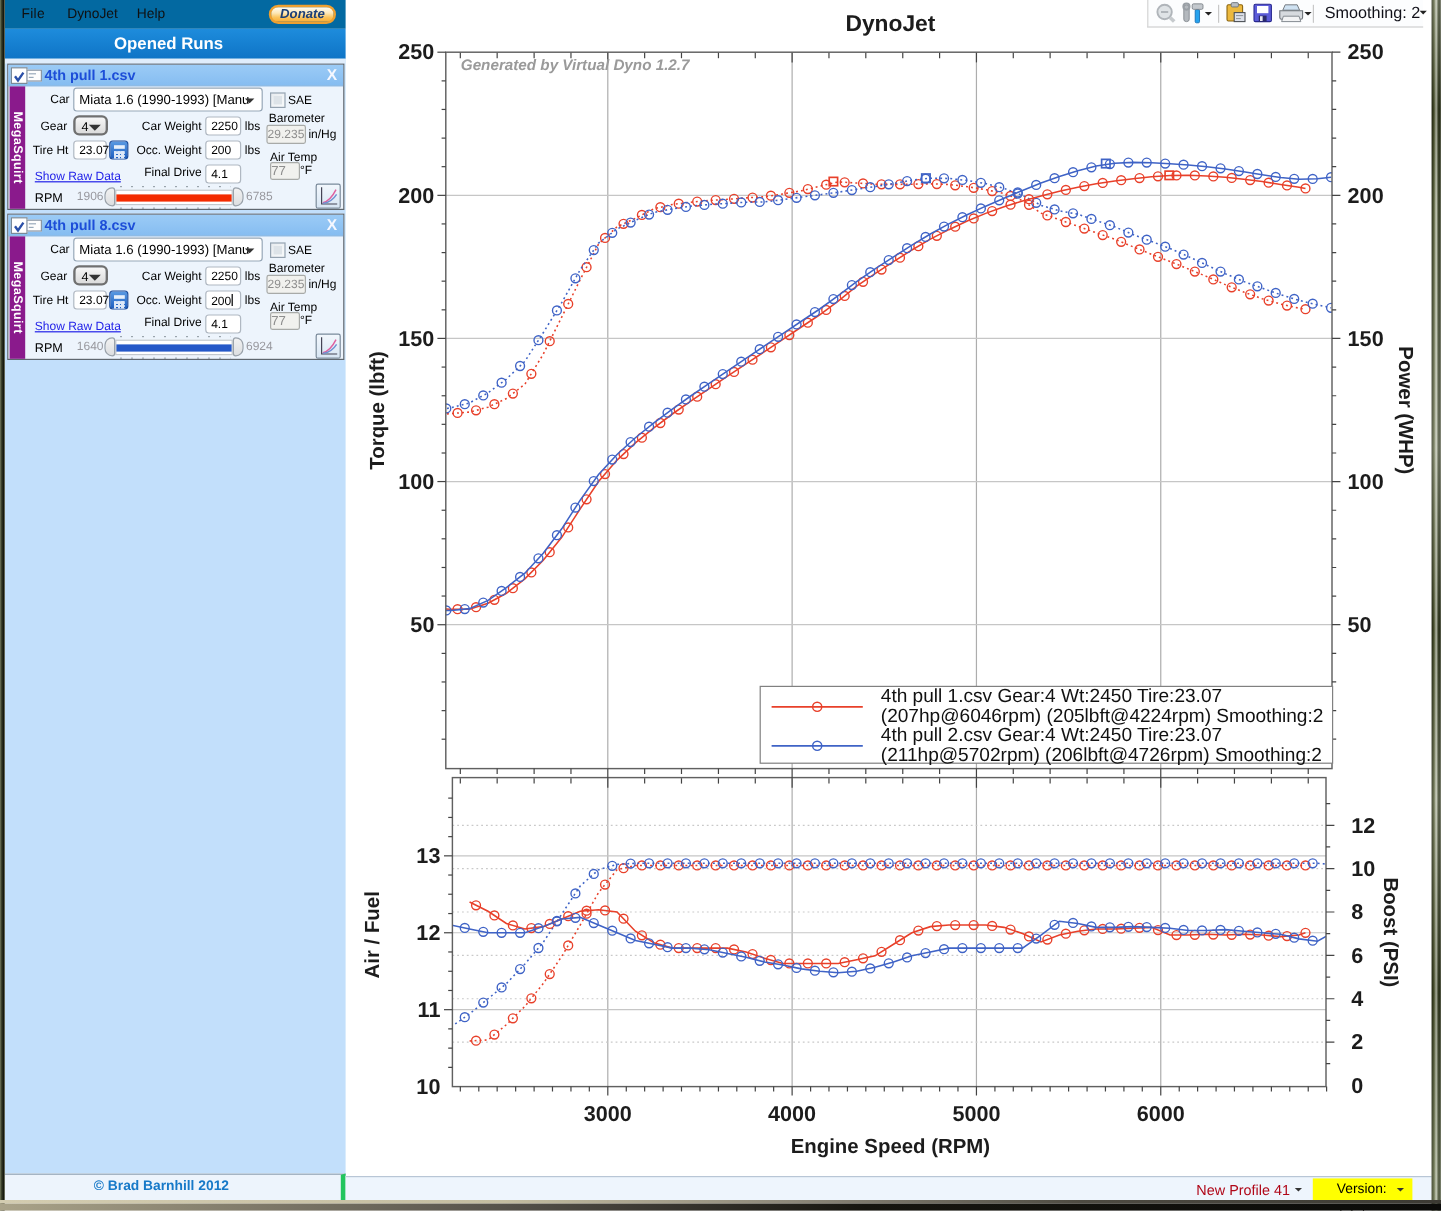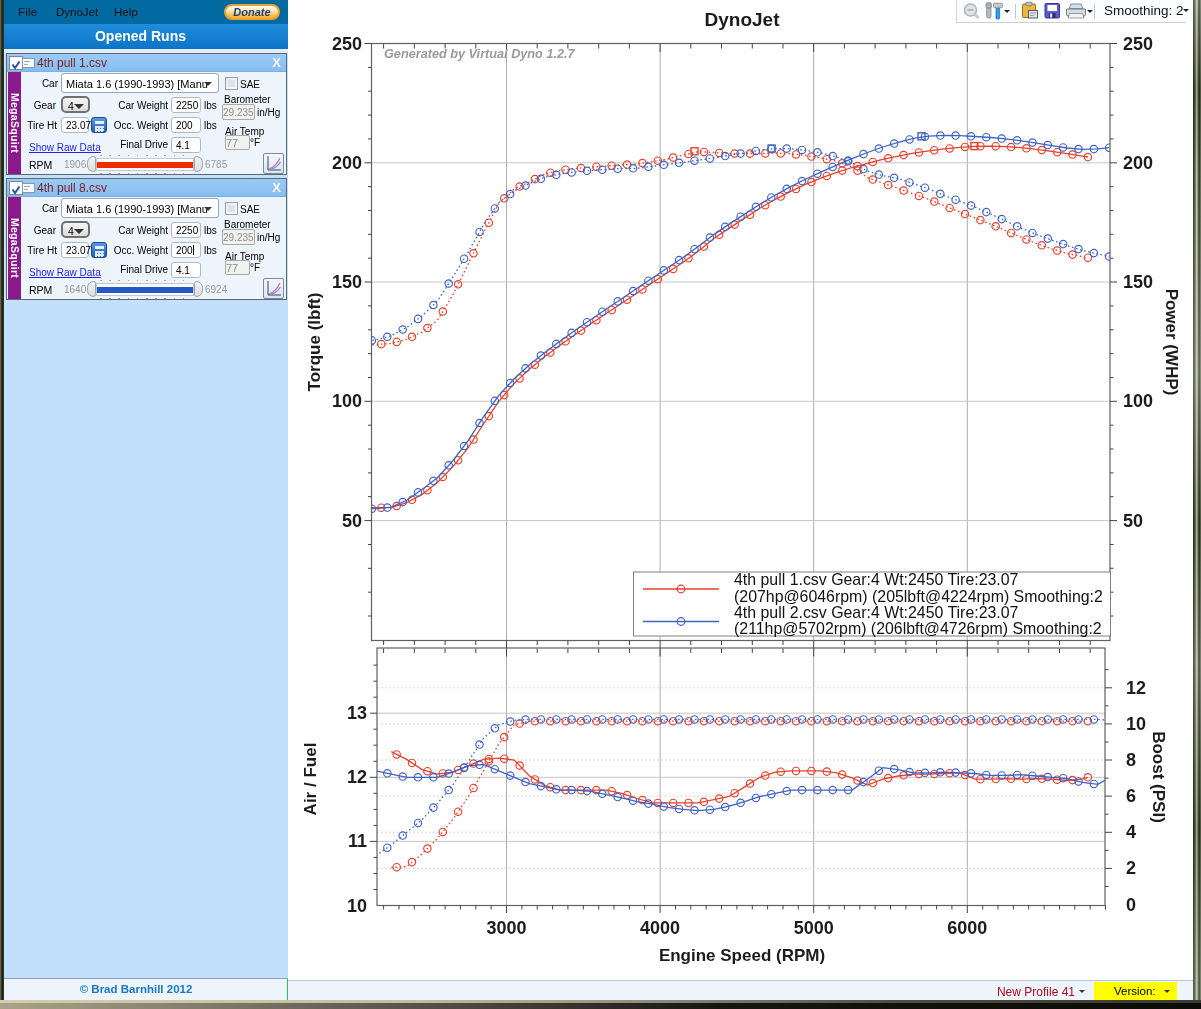--- a/index.html
+++ b/index.html
@@ -23,7 +23,7 @@
 .rico{position:absolute;left:15px;top:3.5px;width:13px;height:10px;background:#fdfdfd;border:1px solid #8a97a5}
 .rico i{position:absolute;left:1px;top:2px;width:6px;height:1px;background:#9ab}
 .rico b{position:absolute;left:1px;top:5px;width:4px;height:1px;background:#9ab}
-.rttl{position:absolute;left:30px;top:2px;font-size:12px;font-weight:normal;color:#7f1d1d}
+.rttl{position:absolute;left:30px;top:2px;font-size:12px;font-weight:bold;color:#1d4ed8}
 .rx{position:absolute;right:5px;top:1px;font-size:13px;font-weight:bold;color:#f6f8ff}
 .mega{position:absolute;left:1px;top:18px;width:13px;height:102px;background:#8a1a8c}
 .mega span{position:absolute;left:-38px;top:45px;width:89px;transform:rotate(90deg);color:#fff;font-size:10.5px;font-weight:bold;text-align:center;letter-spacing:.3px}

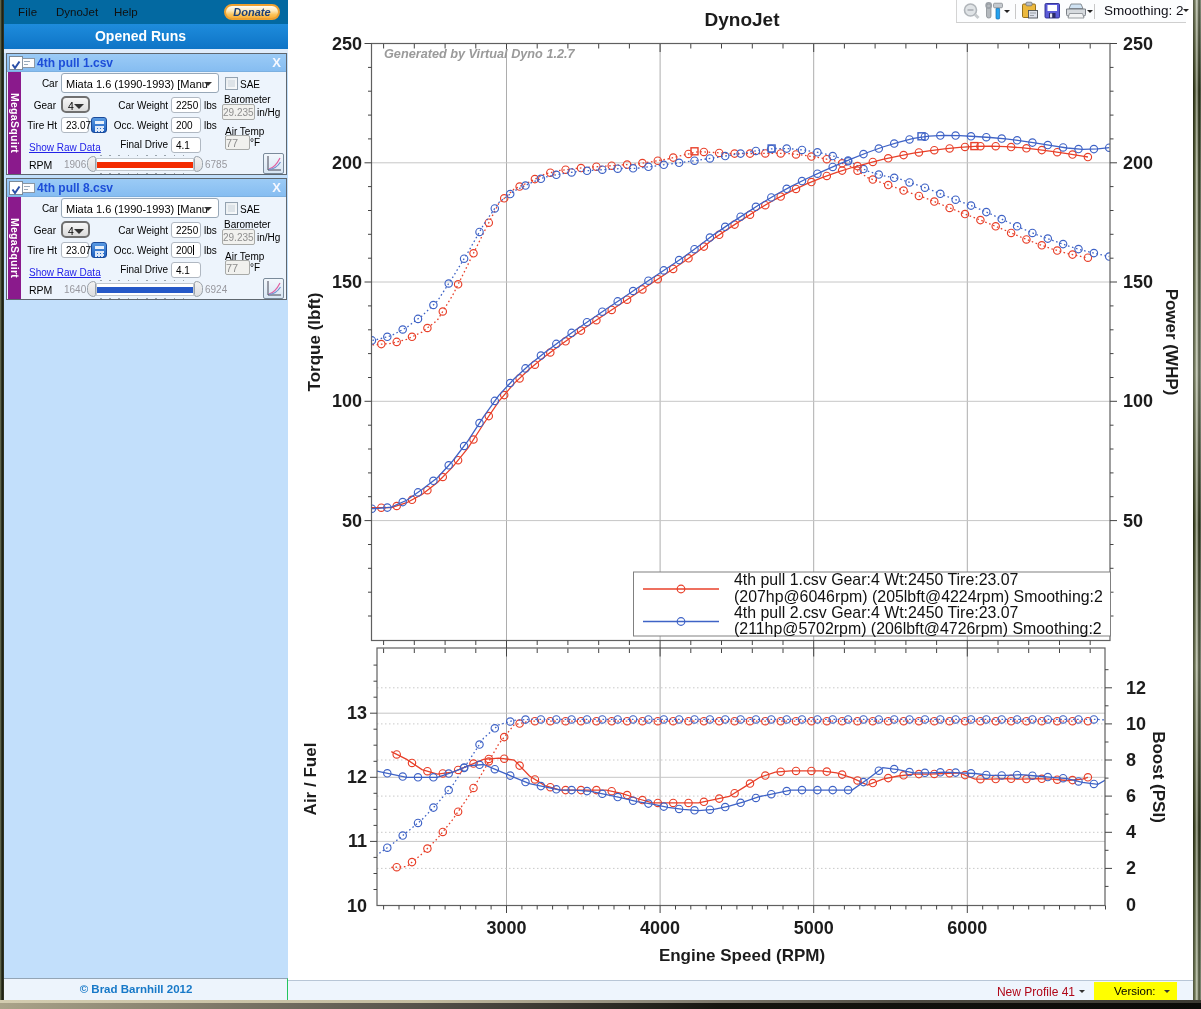--- a/index.html
+++ b/index.html
@@ -15,7 +15,7 @@
 #toolbar{left:956px;top:0;width:230px;height:23px;background:#fcfdfe;border-left:1px solid #d4d4d4;border-bottom:1px solid #cfcfcf}
 #orhdr{left:4px;top:24px;width:284px;height:25px;background:linear-gradient(180deg,#1e8cdc,#0e74c6);color:#fff;font-weight:bold;font-size:14px;text-align:center;line-height:25px;text-indent:-11px}
 #lpanel{left:4px;top:49px;width:284px;height:929px;background:#c2dffb}
-#lfooter{left:4px;top:978px;width:284px;height:22px;background:#edf4fc;border-top:1px solid #93a5b5;border-right:1px solid #22c55e;color:#1779c8;font-weight:bold;font-size:11.5px;text-align:center;line-height:21px;text-indent:-19px}
+#lfooter{left:4px;top:978px;width:284px;height:22px;background:#edf4fc;border-top:1px solid #93a5b5;border-right:4px solid #22c55e;color:#1779c8;font-weight:bold;font-size:11.5px;text-align:center;line-height:21px;text-indent:-19px}
 #statusbar{left:288px;top:980px;width:905px;height:20px;background:#eef5fd;border-top:1px solid #b8c6d6}
 .runp{position:absolute;left:2px;width:281px;height:122px;background:#edf4fc;border:1px solid #5f676f}
 .rhdr{position:absolute;left:0;top:0;width:100%;height:18px;background:linear-gradient(180deg,#9bcbf6,#86bdf1);border-bottom:1px solid #7cb0e0}

